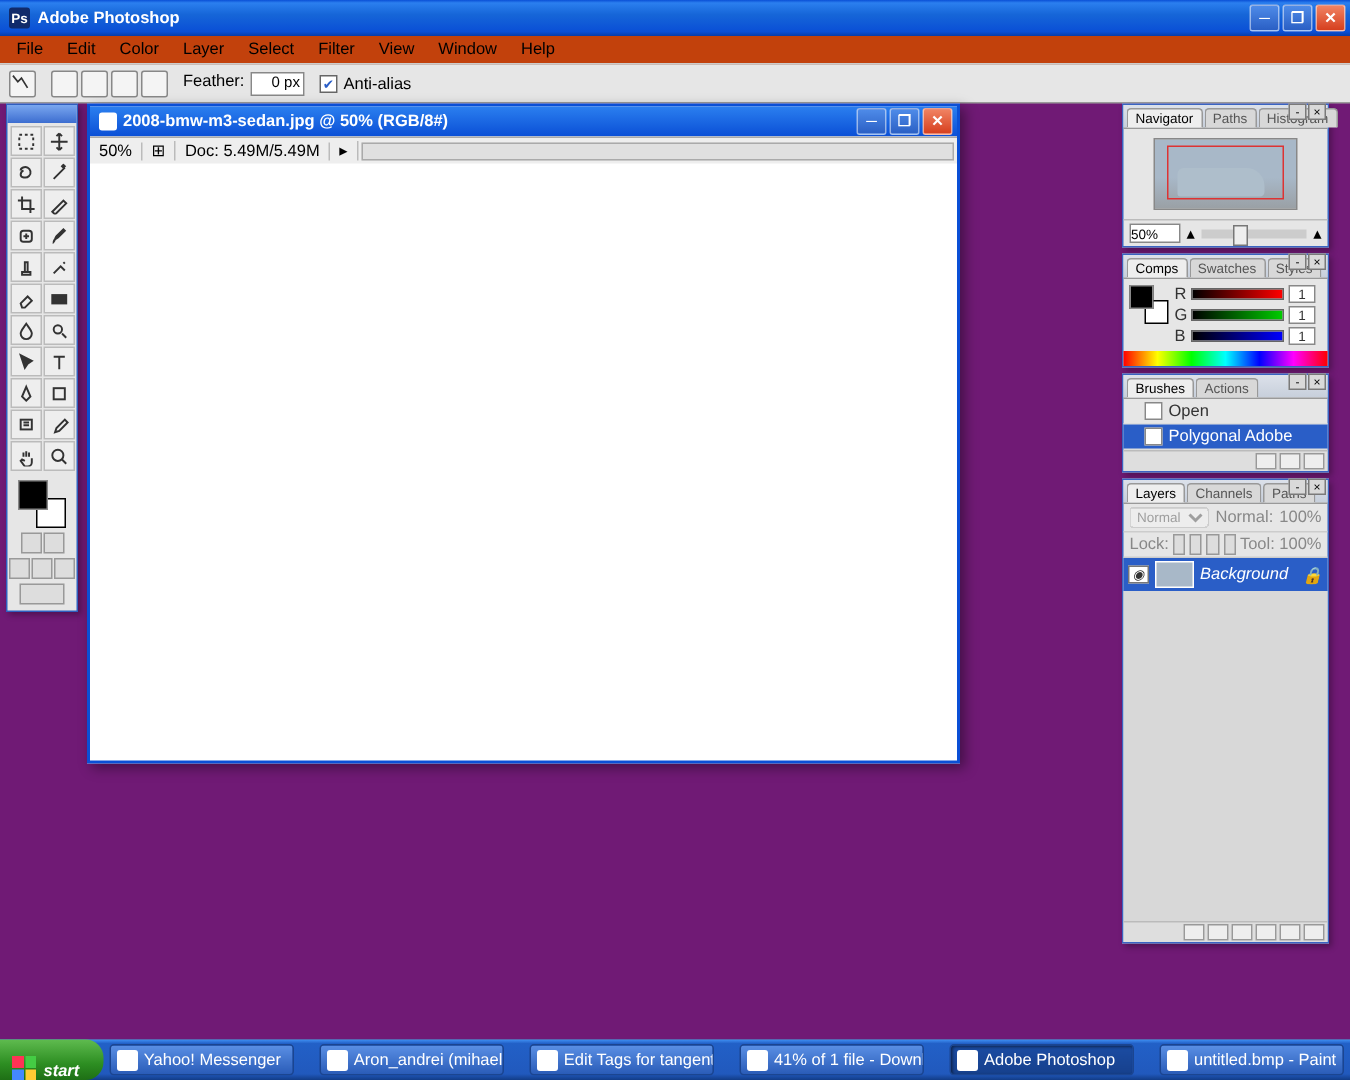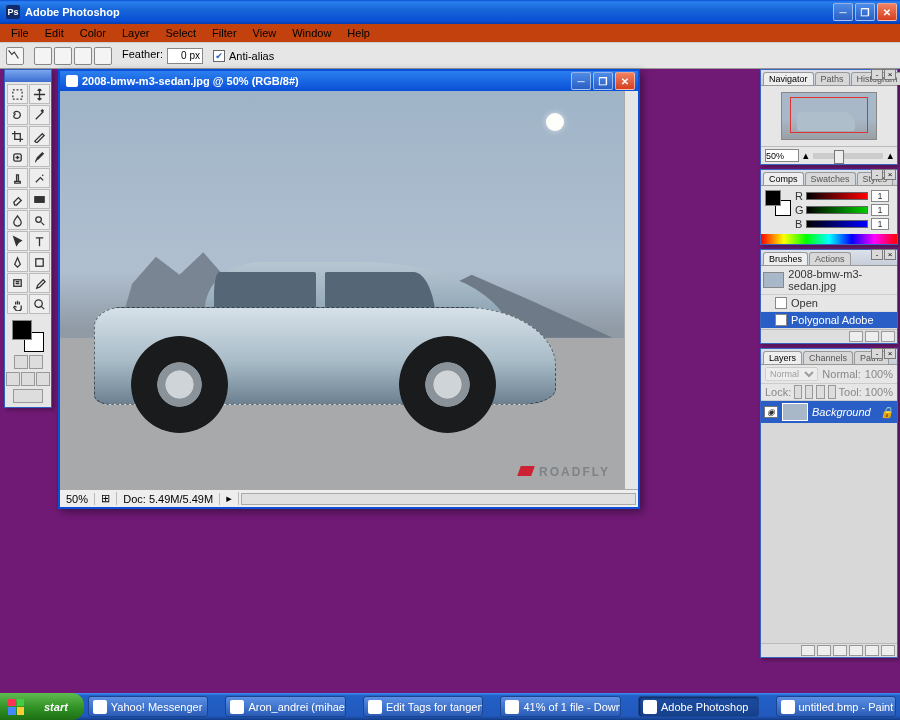--- a/index.html
+++ b/index.html
@@ -64,7 +64,7 @@
 .docstat .hscroll{flex:1;background:#e0e0e0;margin:2px;height:12px;border:1px solid #aaa;}
 
 
-.panels{position:absolute;right:2px;top:0;width:138px;display:flex;flex-direction:column;gap:4px;}
+.panels{position:absolute;right:14px;top:0;width:138px;display:flex;flex-direction:column;gap:4px;}
 .panel{background:#e6e6e6;border:1px solid #3964c2;box-shadow:2px 2px 4px rgba(0,0,0,.3);}
 .ptabs{height:16px;background:linear-gradient(#dce1ea,#c7cfdb);display:flex;align-items:flex-end;padding:0 2px;gap:1px;border-bottom:1px solid #999;position:relative;}
 .ptab{padding:1px 5px;font-size:9px;background:#d8d8d8;border:1px solid #999;border-bottom:none;border-radius:3px 3px 0 0;color:#555;}

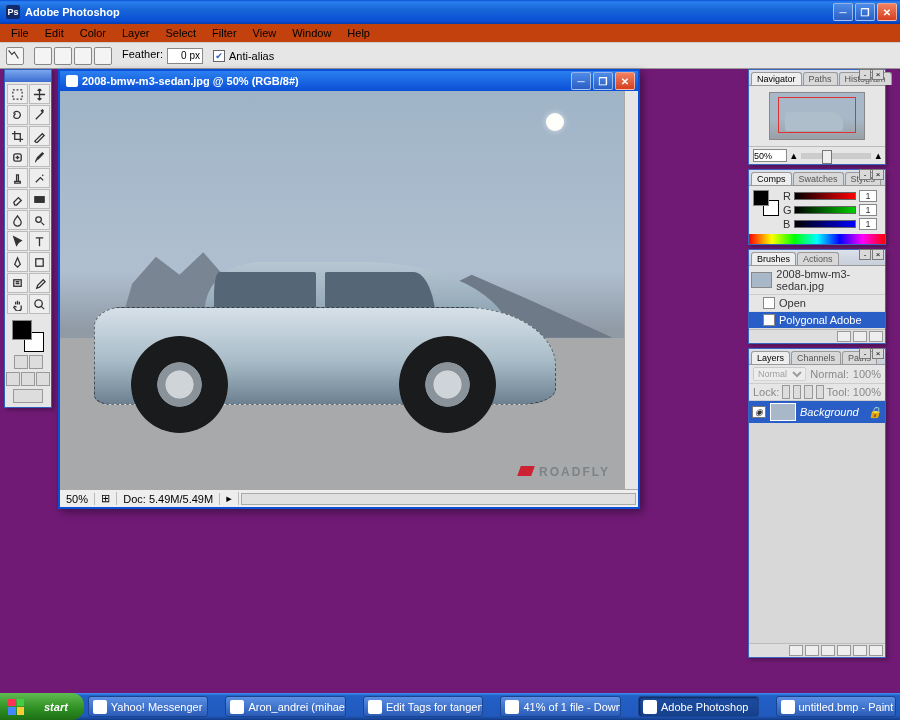--- a/index.html
+++ b/index.html
@@ -425,10 +425,6 @@
           </div>
       </div>
       <div class="pbody hist-body" style="padding:0;">
-        <div class="file-row">
-          <div class="thumb"></div>
-          <span>2008-bmw-m3-sedan.jpg</span>
-        </div>
         <div class="hist-list">
           <div class="item">
               <div class="ic"></div>

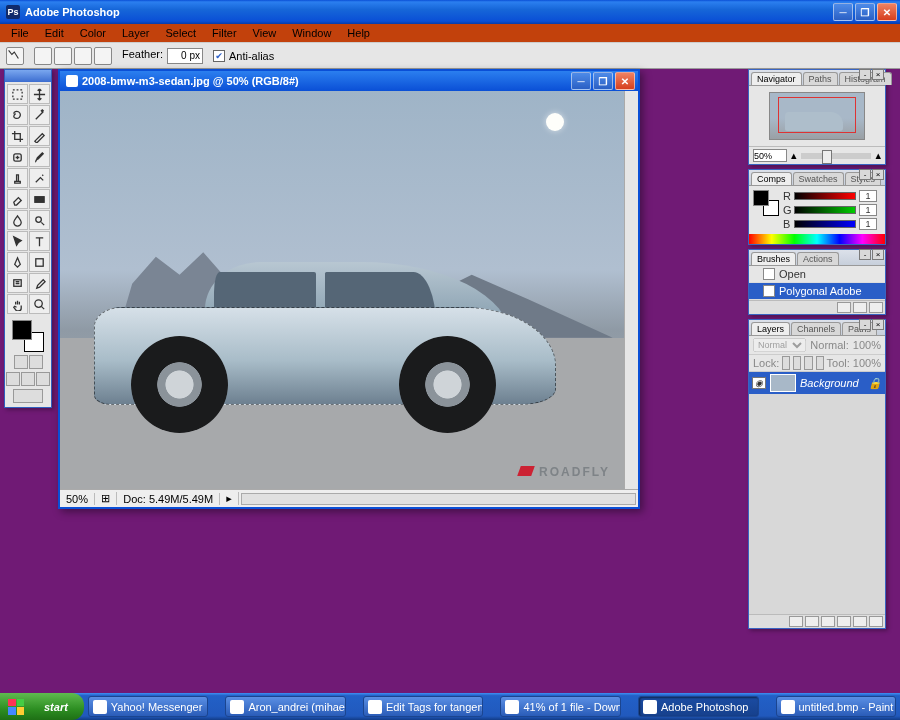--- a/index.html
+++ b/index.html
@@ -322,26 +322,6 @@
         <div class="winbtn close">✕</div>
       </div>
     </div>
-    <div class="canvas-wrap">
-      <div class="canvas">
-        <div class="moon"></div>
-        <div class="mountains">
-          <div class="mnt a"></div>
-            <div class="mnt b"></div>
-        </div>
-        <div class="ground"></div>
-        <div class="car">
-          <div class="cabin"></div>
-          <div class="win1"></div>
-            <div class="win2"></div>
-          <div class="carbody"></div>
-          <div class="wheel f"></div>
-            <div class="wheel r"></div>
-        </div>
-        <div class="watermark">ROADFLY</div>
-      </div>
-      <div class="vscroll"></div>
-    </div>
     <div class="docstat">
       <div class="cell">50%</div>
       <div class="cell">⊞</div>

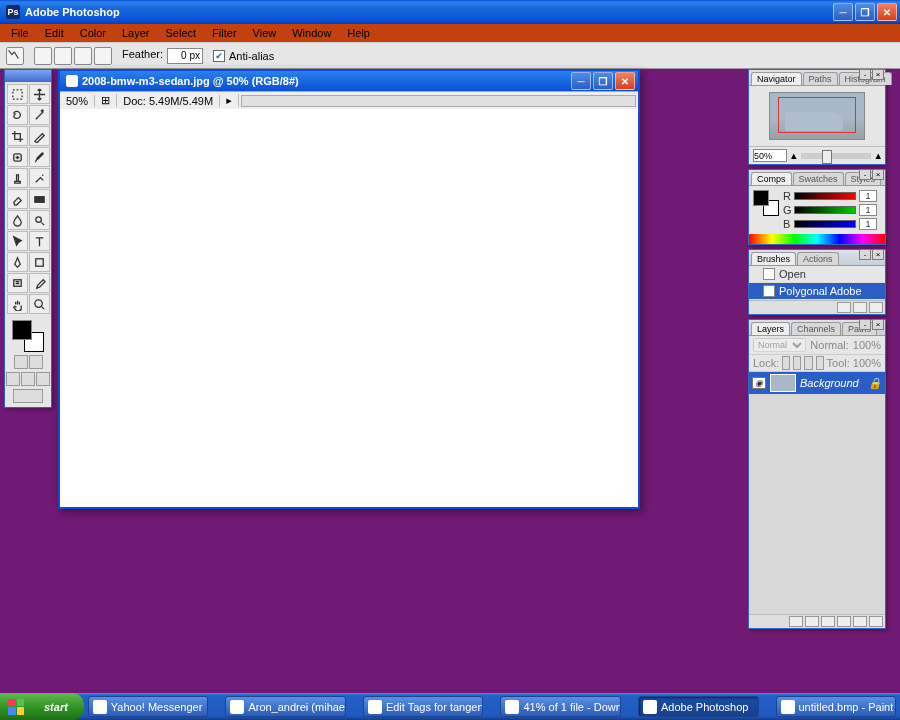--- a/index.html
+++ b/index.html
@@ -114,7 +114,7 @@
 
 
 .taskbar{position:absolute;left:0;right:0;bottom:0;height:27px;background:linear-gradient(to bottom,#3f90f3 0%,#2260c7 10%,#2159bd 85%,#123c87 100%);display:flex;align-items:center;}
-.start{height:27px;padding:0 16px 0 8px;background:linear-gradient(to bottom,#5fbb4f,#2d8e22 60%,#1e6f15);color:#fff;font-weight:bold;font-style:italic;border-radius:0 12px 12px 0;display:flex;align-items:center;gap:20px;}
+.start{height:27px;padding:0 16px 0 8px;background:linear-gradient(to bottom,#5fbb4f,#2d8e22 60%,#1e6f15);color:#fff;font-weight:bold;font-style:italic;border-radius:0 12px 12px 0;display:flex;align-items:flex-end;gap:5px;}
 .start .logo{width:16px;height:16px;display:grid;grid-template-columns:1fr 1fr;grid-template-rows:1fr 1fr;gap:1px;}
 .start .logo span:nth-child(1){background:#f35;} .start .logo span:nth-child(2){background:#4c4;} .start .logo span:nth-child(3){background:#48f;} .start .logo span:nth-child(4){background:#fc3;}
 .tasks{flex:1;display:flex;gap:17px;padding:0 4px;overflow:hidden;}

